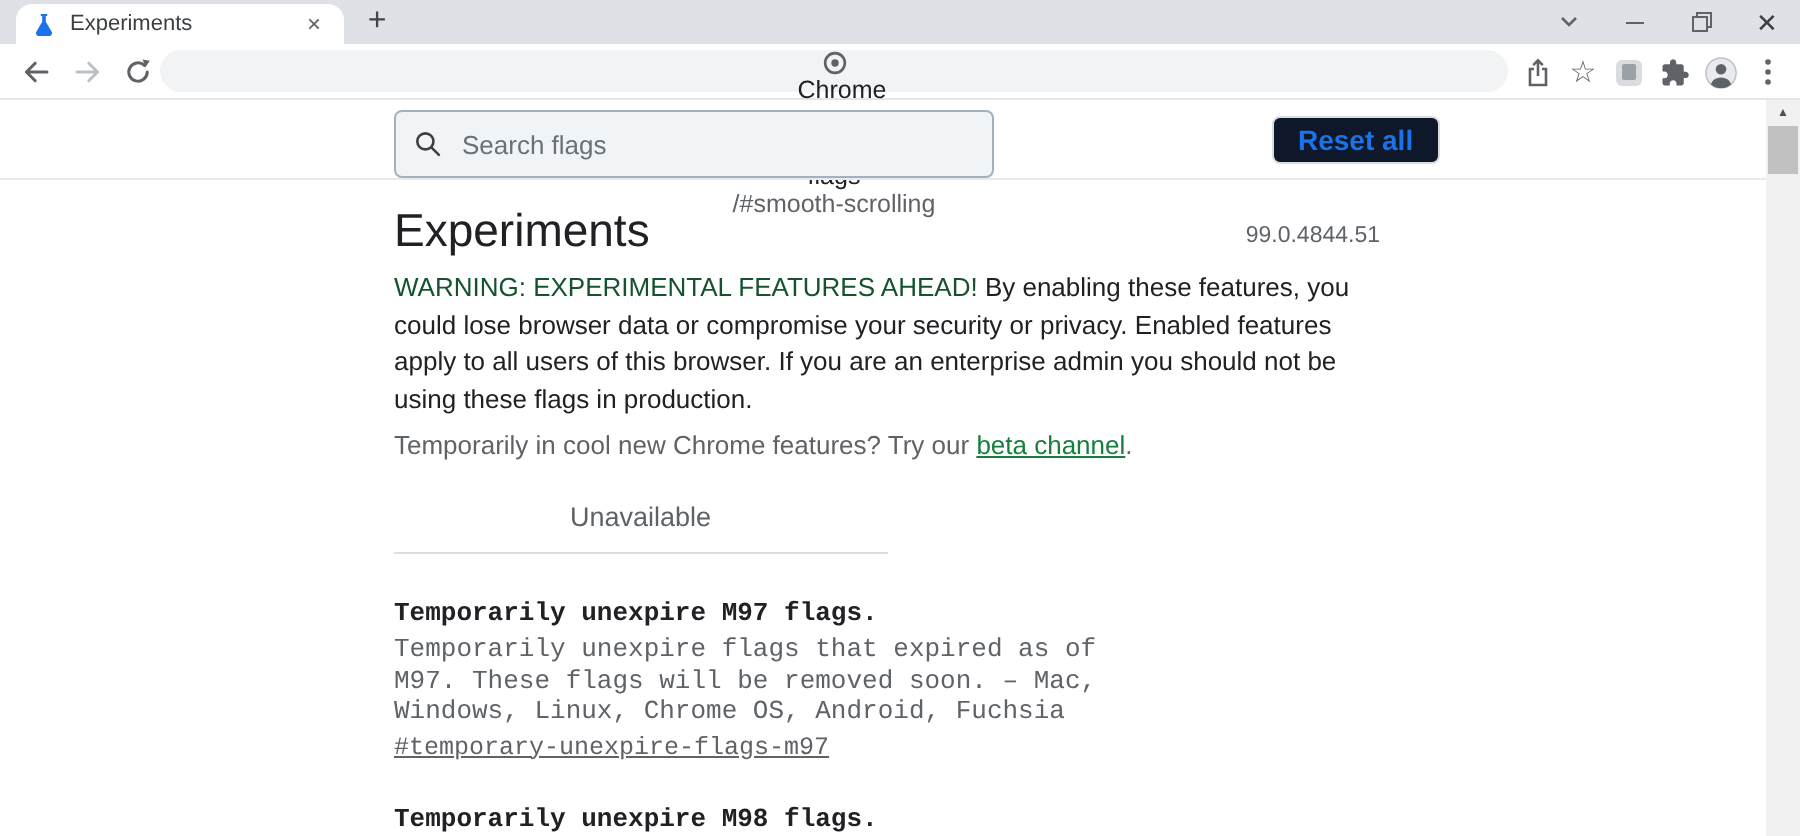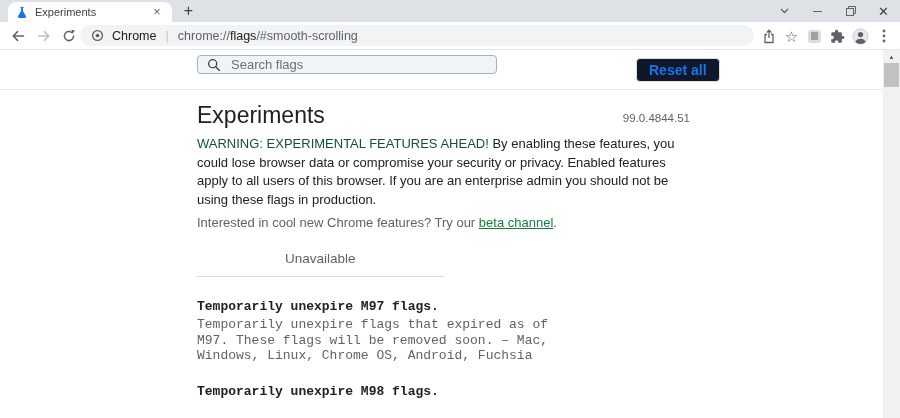--- a/index.html
+++ b/index.html
@@ -33,7 +33,7 @@
   .nav-back { left:8px; } .nav-fwd { left:34px; color:#bdc1c6; } .nav-reload { left:59px; }
   .omnibox {
     position:absolute; left:80px; right:146px; top:3px; height:21px; background:#f1f3f4;
-    border-radius:11px; display:flex; align-items:center; padding:0 11px; font-size:12.5px; color:#5f6368;
+    border-radius:11px; display:flex; align-items:center; padding:0 11px; font-size:12.5px; color:#5f6368;flex-direction:column;
   }
   .omni-label { color:#202124; margin:0 0 0 8px; }
   .omni-sep { color:#c4c7cb; margin:0 9px; font-size:13px; }

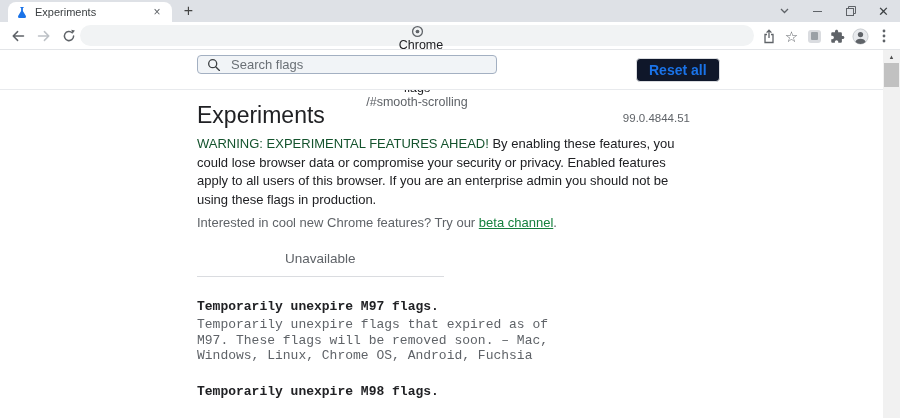--- a/index.html
+++ b/index.html
@@ -48,7 +48,7 @@
   .page-header { position:absolute; top:50px; left:0; right:17px; height:40px; background:#fff;
     border-bottom:1px solid #e8eaed; }
   .search-box {
-    position:absolute; left:197px; top:5px; width:300px; height:19px;
+    position:absolute; left:197px; top:5px; width:300px; height:34px;
     background:#f1f4f7; border:1px solid #a3b0c2; border-radius:4px;
     display:flex; align-items:center; padding:0 9px;
   }

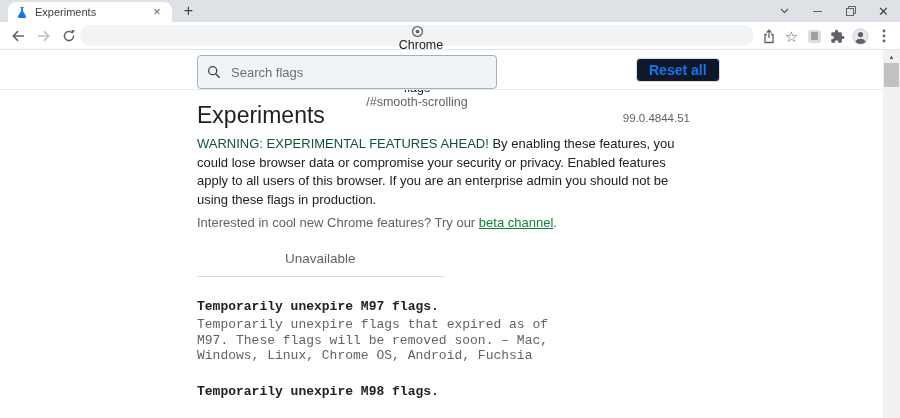--- a/index.html
+++ b/index.html
@@ -220,7 +220,7 @@
 
   <p class="warning"><span class="warn-em">WARNING: EXPERIMENTAL FEATURES AHEAD!</span><span> By enabling these features, you could lose browser data or compromise your security or privacy. Enabled features apply to all users of this browser. If you are an enterprise admin you should not be using these flags in production.</span></p>
 
-  <p class="promo"><span>Interested in cool new Chrome features? Try our </span><span class="beta-link">beta channel</span><span>.</span></p>
+  <p class="promo"><span>Temporarily in cool new Chrome features? Try our </span><span class="beta-link">beta channel</span><span>.</span></p>
 
   <div class="cr-tabs">
     <div class="cr-tab inactive">Unavailable</div>

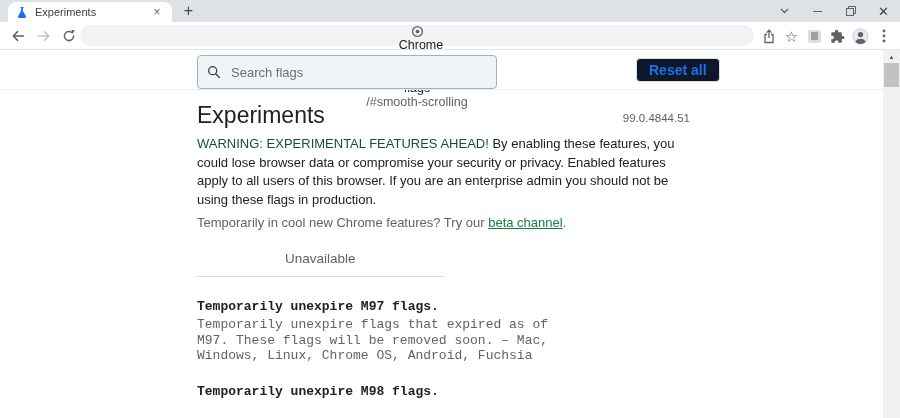--- a/index.html
+++ b/index.html
@@ -231,6 +231,7 @@
     <div class="flag">
       <div class="flag-title">Temporarily unexpire M97 flags.</div>
       <div class="flag-desc">Temporarily unexpire flags that expired as of M97. These flags will be removed soon. – Mac, Windows, Linux, Chrome OS, Android, Fuchsia</div>
+      <span class="flag-link">#temporary-unexpire-flags-m97</span>
     </div>
 
     <div class="flag">

